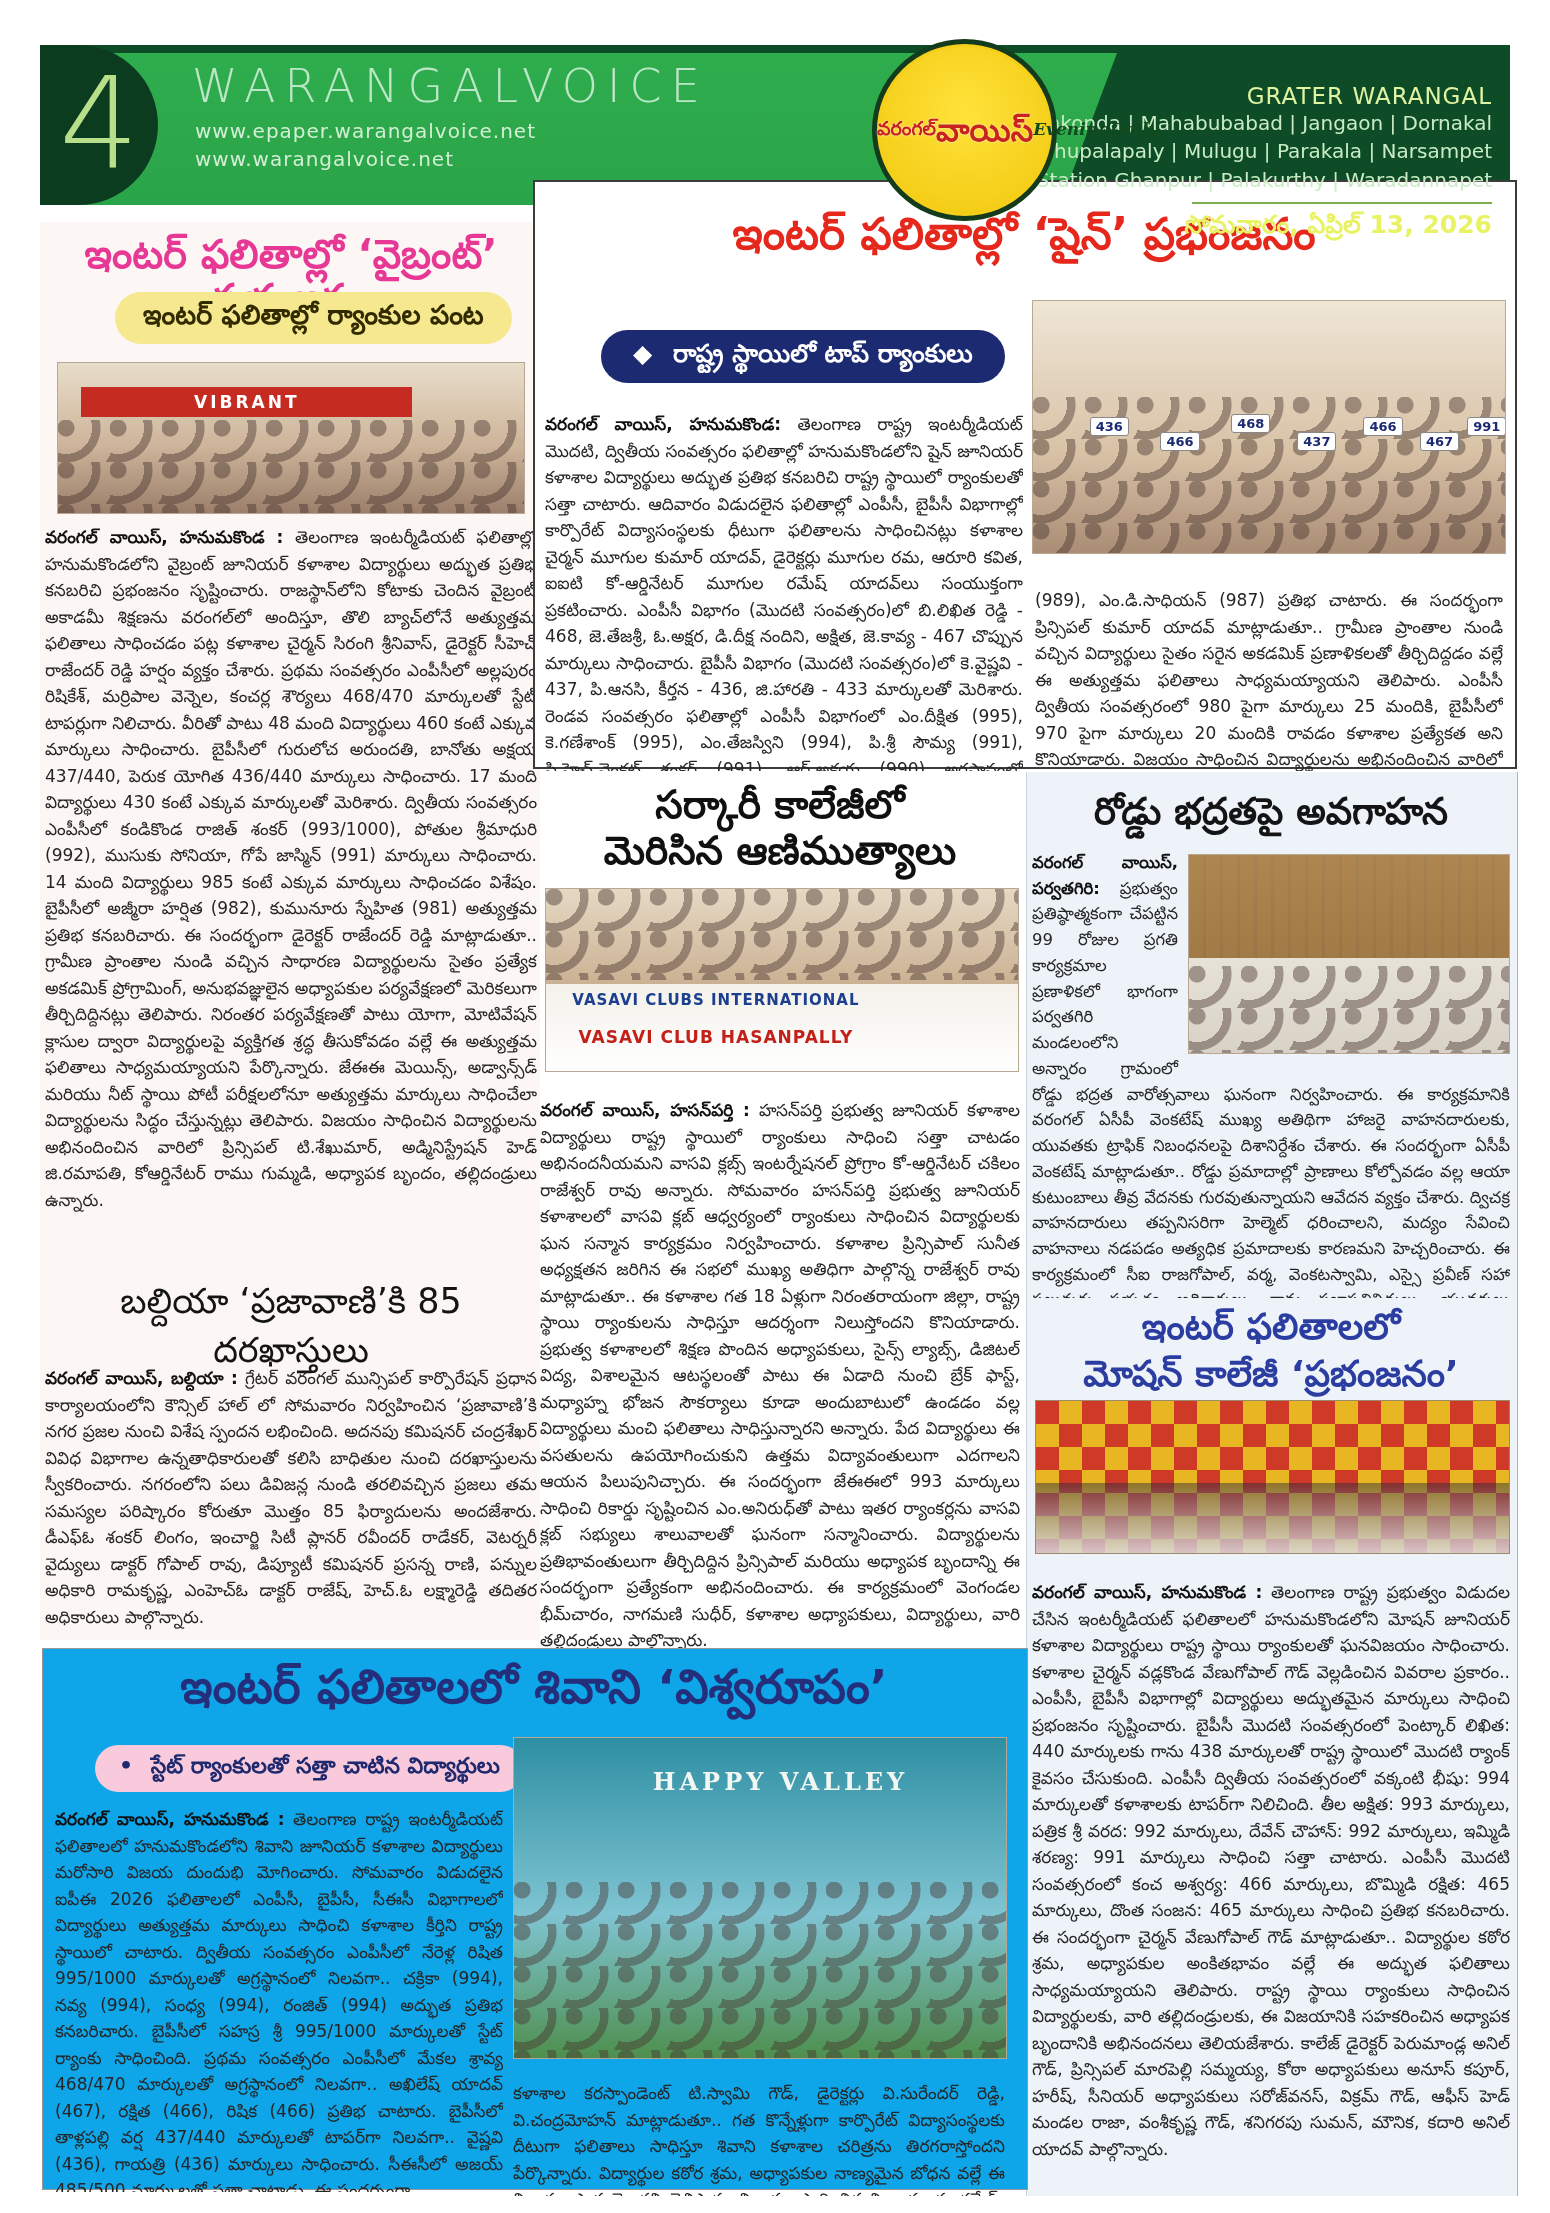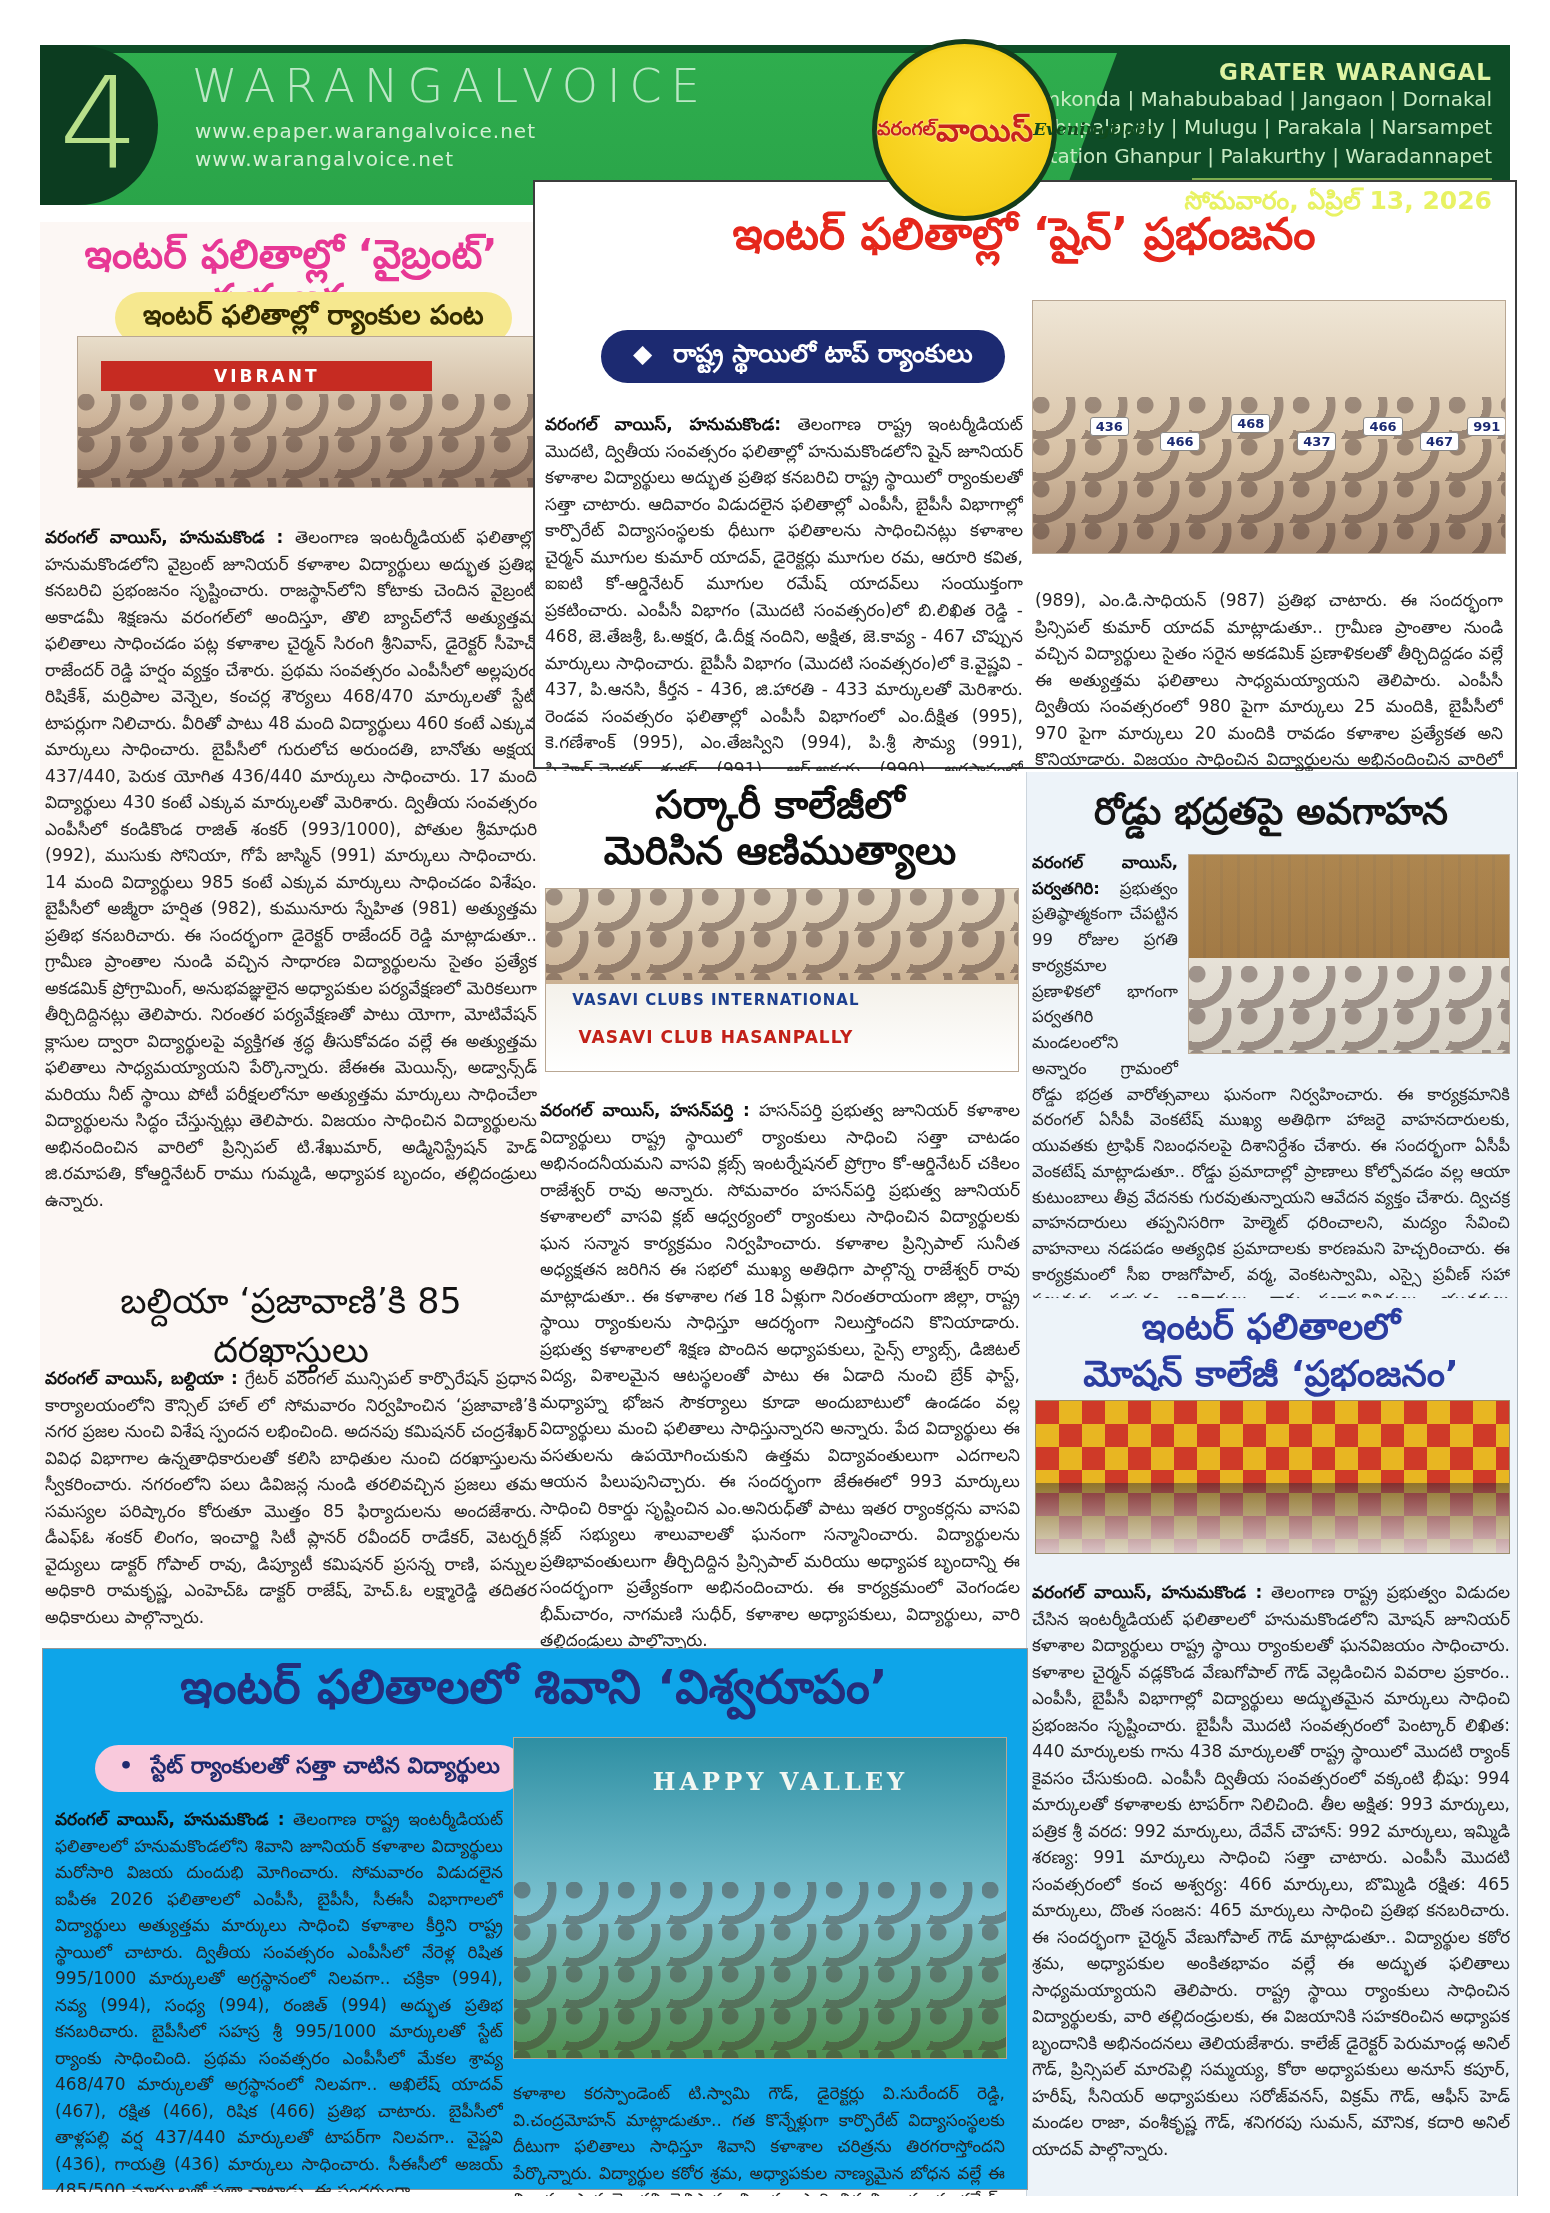--- a/index.html
+++ b/index.html
@@ -21,7 +21,7 @@
   .hdr-url{position:absolute;left:155px;font-size:20px;color:#d4efd4;letter-spacing:1px;}
   .url1{top:74px;} .url2{top:102px;}
   .hdr-rtext{position:absolute;right:18px;top:14px;text-align:right;z-index:2;}
-  .region-title{font-size:23px;font-weight:bold;color:#dff3a3;letter-spacing:1px;}
+  .region-title{font-size:23px;font-weight:normal;color:#dff3a3;letter-spacing:1px;margin-top:24px;}
   .cities{font-size:20px;color:#c9ecc4;line-height:1.42;}
   .date-rule{margin:8px 0 6px auto;width:300px;height:2px;background:#7fae4f;}
   .pubdate{font-size:25px;font-weight:bold;color:#e8f263;}

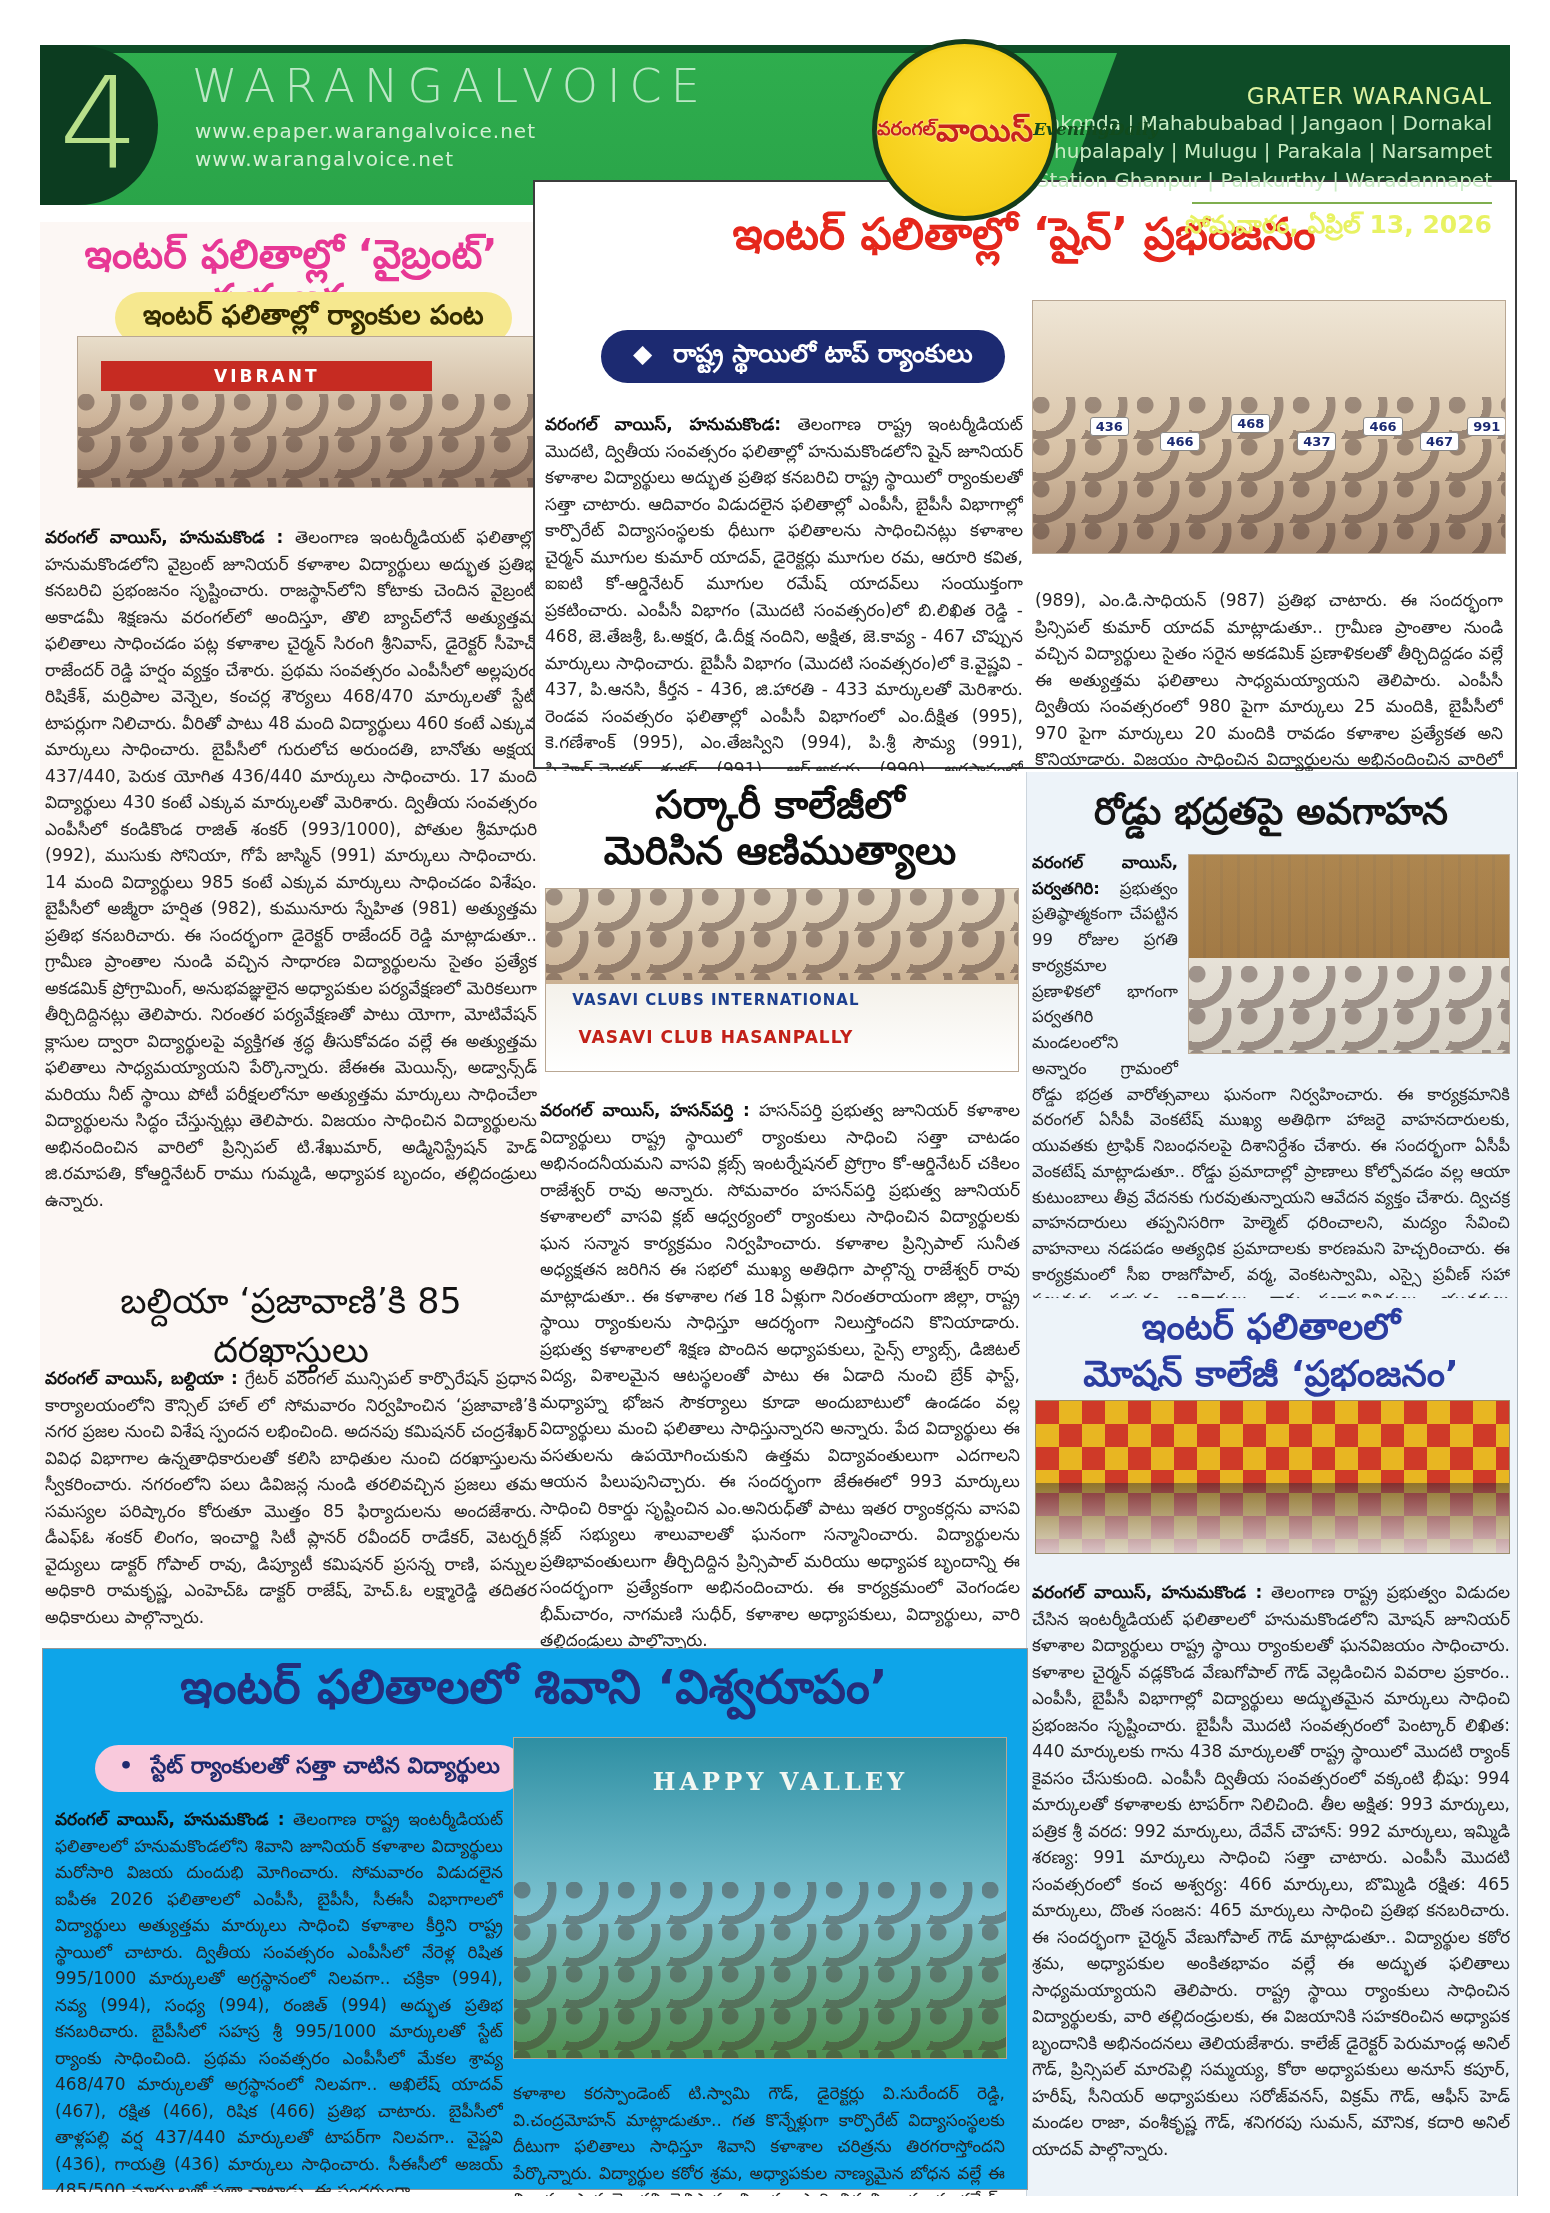--- a/index.html
+++ b/index.html
@@ -53,7 +53,7 @@
           font-size:40px;font-weight:bold;color:#e73895;line-height:1.1;}
   .pill-yellow{position:absolute;left:115px;top:292px;background:#f6e88f;border-radius:30px;
           padding:7px 28px;font-size:27px;font-weight:bold;color:#332b00;}
-  #photo-vibrant{left:57px;top:336px;width:466px;height:150px;margin-left:20px;}
+  #photo-vibrant{left:57px;top:362px;width:466px;height:150px;}
   .banner-red{position:absolute;left:5%;top:16%;right:24%;height:30px;background:#c62b22;color:#fff;
           font-weight:bold;text-align:center;line-height:30px;letter-spacing:3px;font-size:17px;}
   #vibrant-body{left:45px;top:507px;width:492px;height:748px;}

